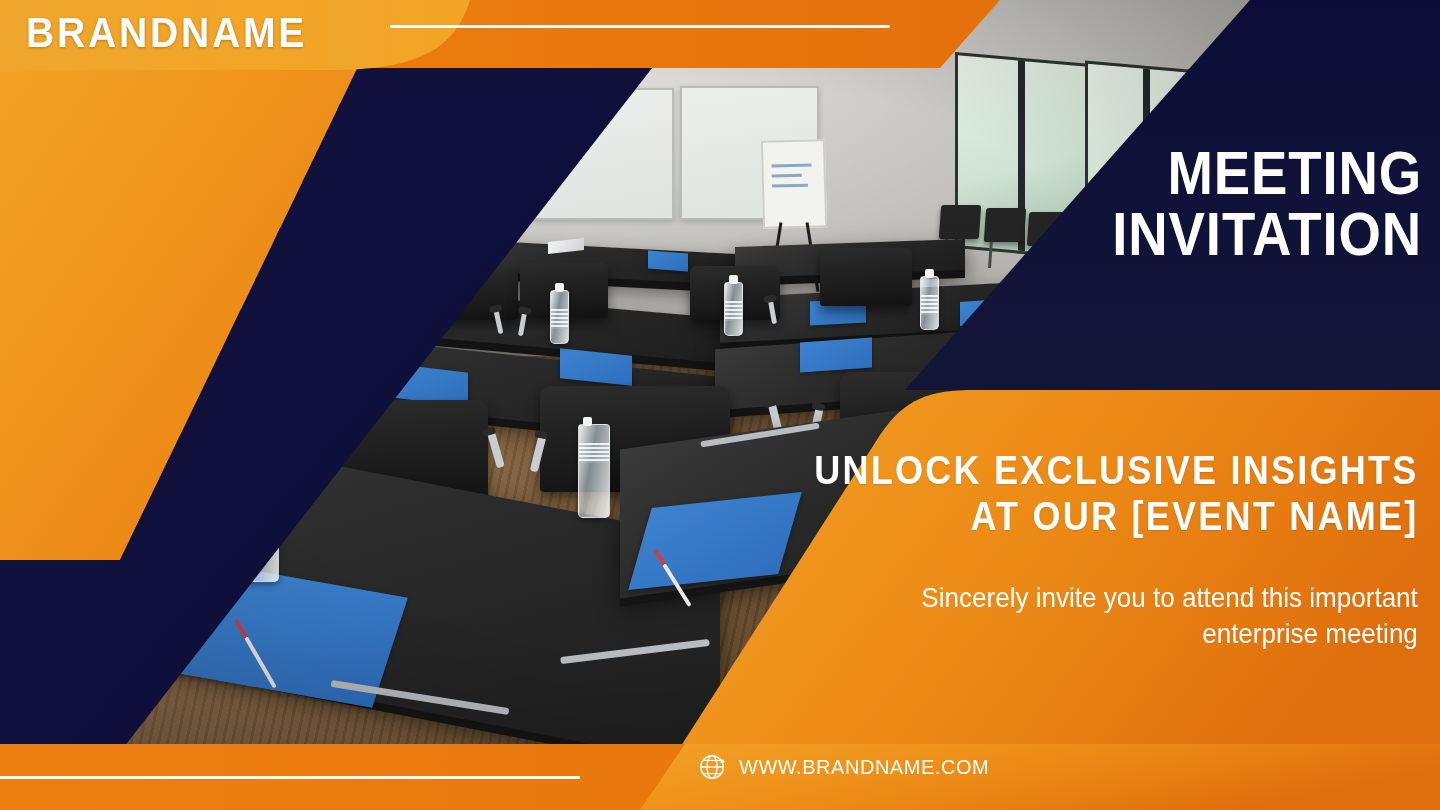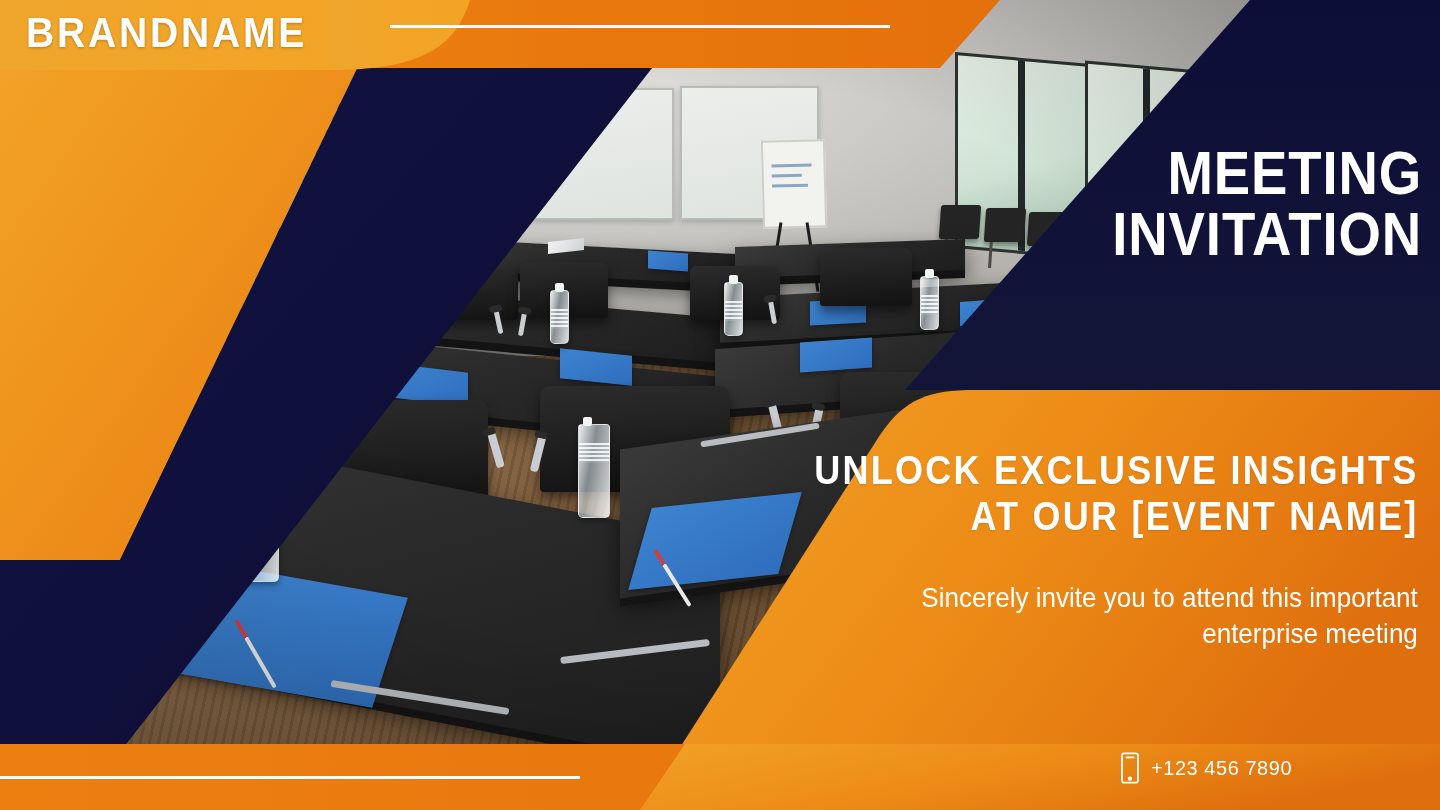--- a/index.html
+++ b/index.html
@@ -339,6 +339,17 @@
     <span class="s2">enterprise meeting</span>
   </div>
 
+  <div class="contact web">
+    <svg class="ico" width="30" height="30" viewBox="0 0 32 32">
+      <circle cx="15" cy="16" r="12" fill="none" stroke="#fff" stroke-width="1.7"></circle>
+      <ellipse cx="15" cy="16" rx="5.4" ry="12" fill="none" stroke="#fff" stroke-width="1.5"></ellipse>
+      <line x1="3" y1="16" x2="27" y2="16" stroke="#fff" stroke-width="1.5"></line>
+      <line x1="5" y1="9" x2="25" y2="9" stroke="#fff" stroke-width="1.3"></line>
+      <line x1="5" y1="23" x2="25" y2="23" stroke="#fff" stroke-width="1.3"></line>
+      <circle cx="26" cy="10" r="2.1" fill="#fff"></circle>
+    </svg>
+    <span class="ctext">WWW.BRANDNAME.COM</span>
+  </div>
 
   <div class="contact tel">
     <svg class="ico" width="20" height="32" viewBox="0 0 22 36">

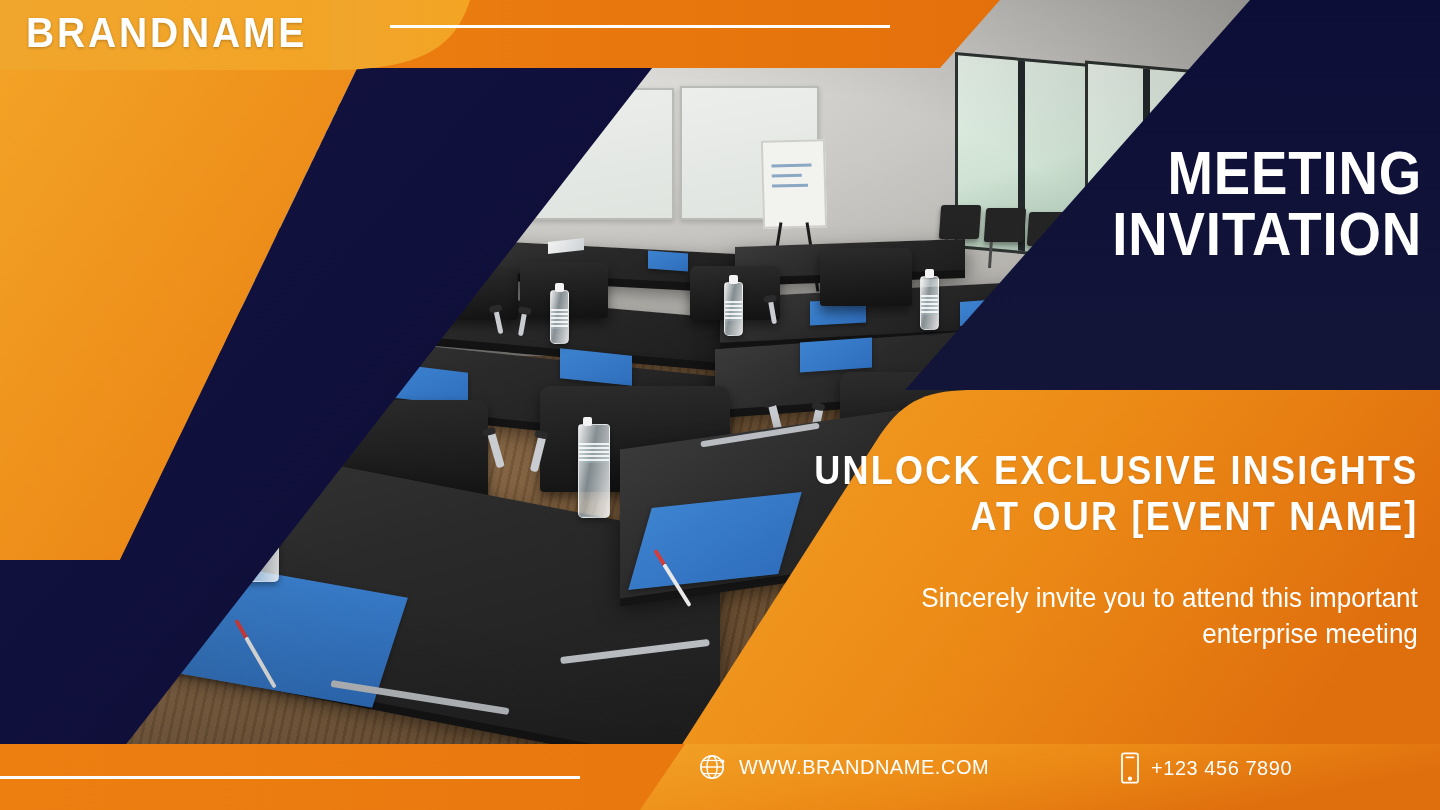--- a/index.html
+++ b/index.html
@@ -351,14 +351,6 @@
     <span class="ctext">WWW.BRANDNAME.COM</span>
   </div>
 
-  <div class="contact tel">
-    <svg class="ico" width="20" height="32" viewBox="0 0 22 36">
-      <rect x="2" y="1.5" width="18" height="33" rx="2.5" fill="none" stroke="#fff" stroke-width="2"></rect>
-      <rect x="6" y="5" width="10" height="2" rx="1" fill="#fff"></rect>
-      <circle cx="11" cy="30" r="2.4" fill="#fff"></circle>
-    </svg>
-    <span class="ctext">+123 456 7890</span>
-  </div>
 
 </div>
 

